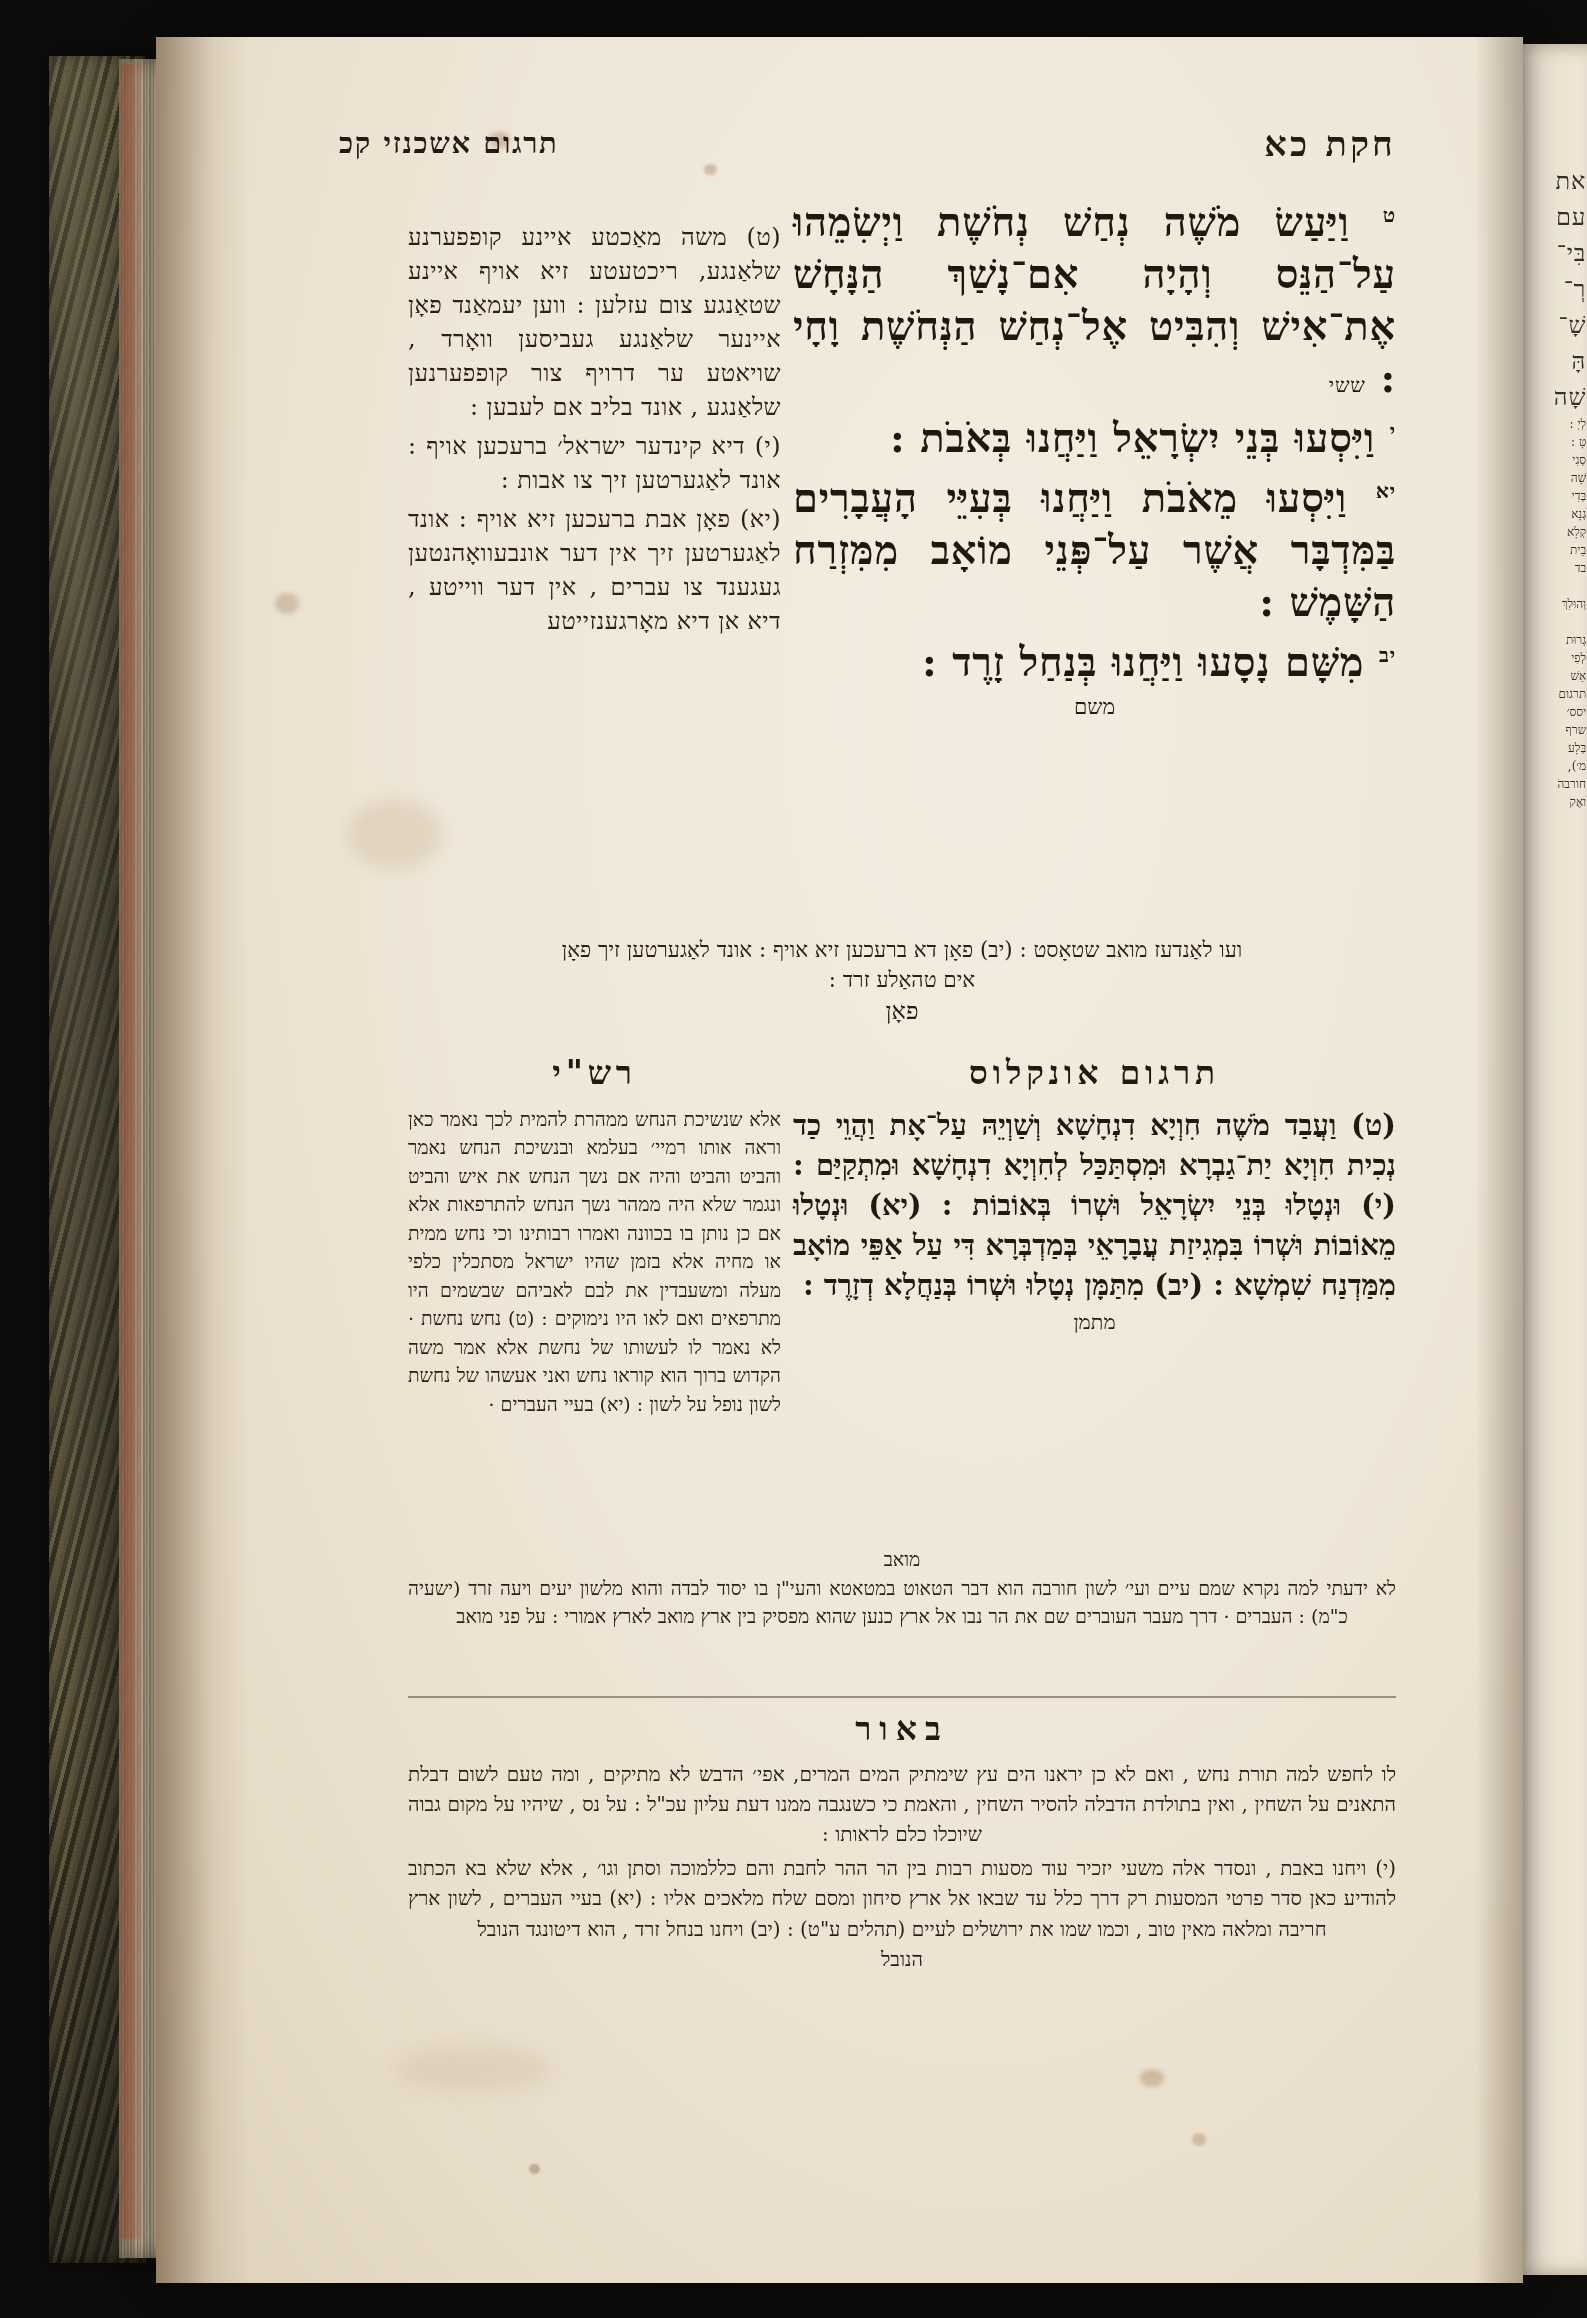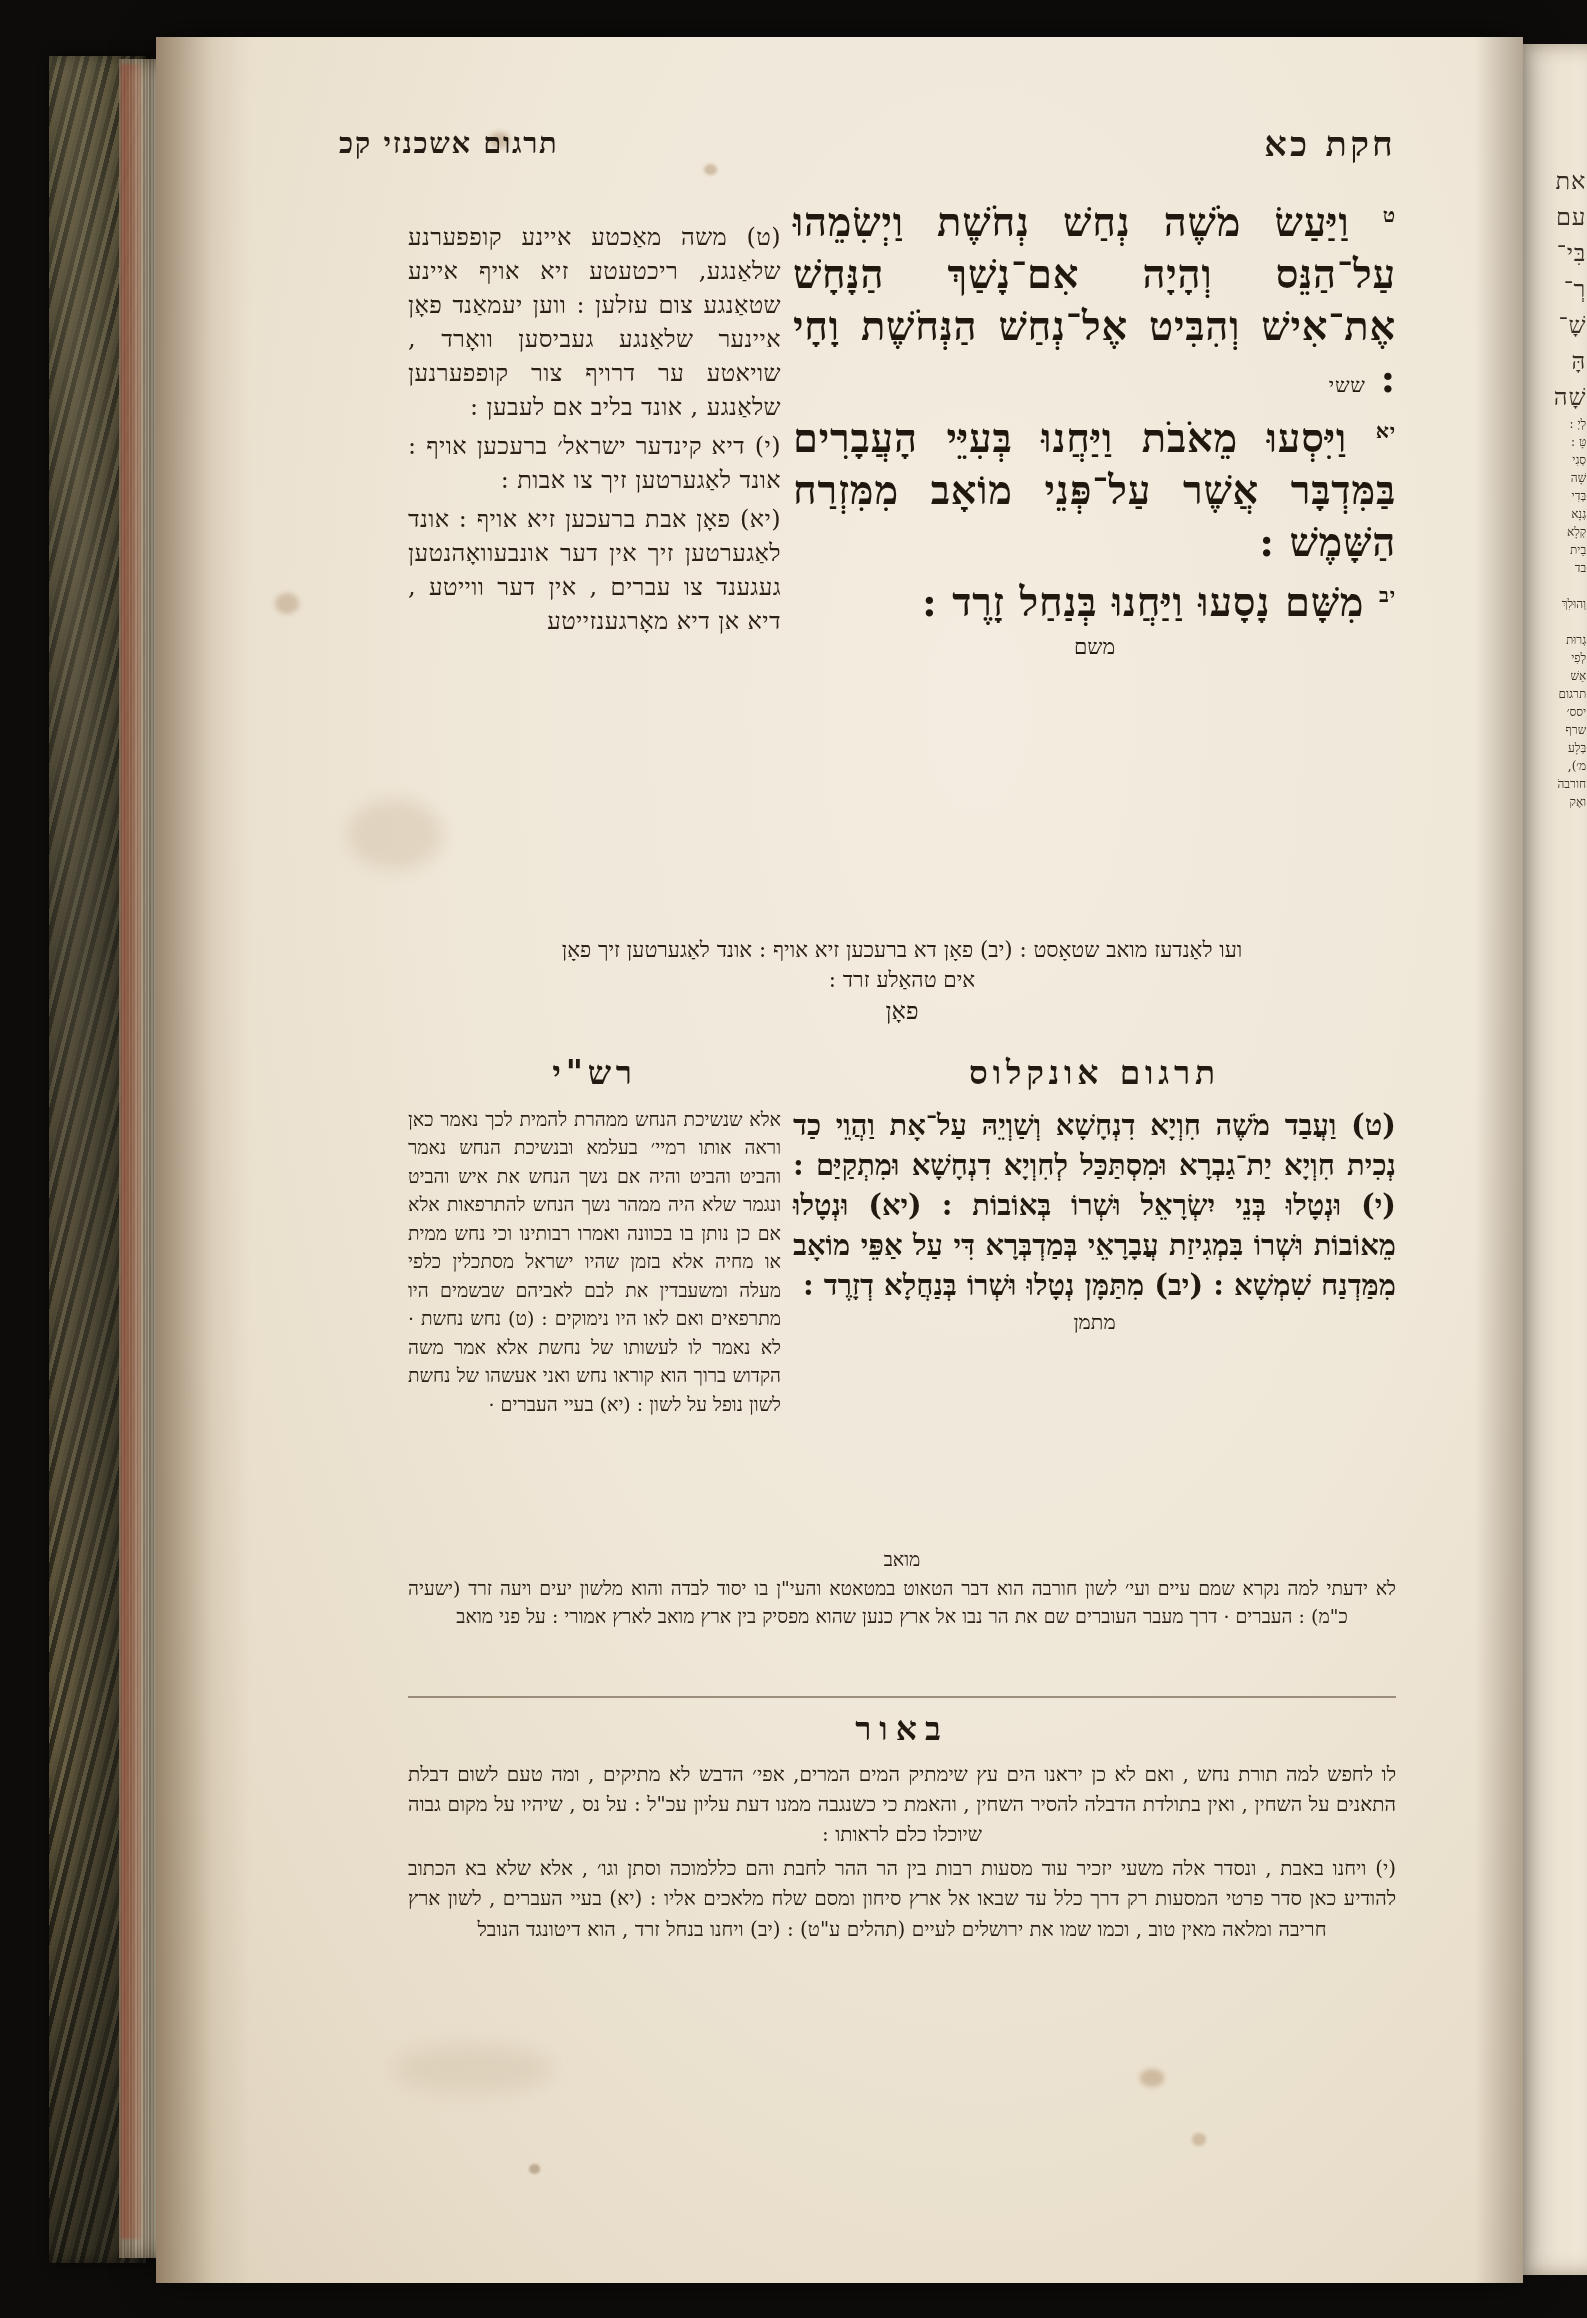--- a/index.html
+++ b/index.html
@@ -396,6 +396,10 @@
         <span class="catch">ששי</span>
       </div>
       <div class="verse heb" style="margin-top:8px;">
+        <span class="vn">י</span>
+        <span>וַיִּסְעוּ בְּנֵי יִשְׂרָאֵל וַיַּחֲנוּ בְּאֹבֹת :</span>
+      </div>
+      <div class="verse heb" style="margin-top:8px;">
         <span class="vn">יא</span>
         <span>וַיִּסְעוּ מֵאֹבֹת וַיַּחֲנוּ בְּעִיֵּי הָעֲבָרִים בַּמִּדְבָּר אֲשֶׁר עַל־פְּנֵי מוֹאָב מִמִּזְרַח הַשָּׁמֶשׁ :</span>
       </div>

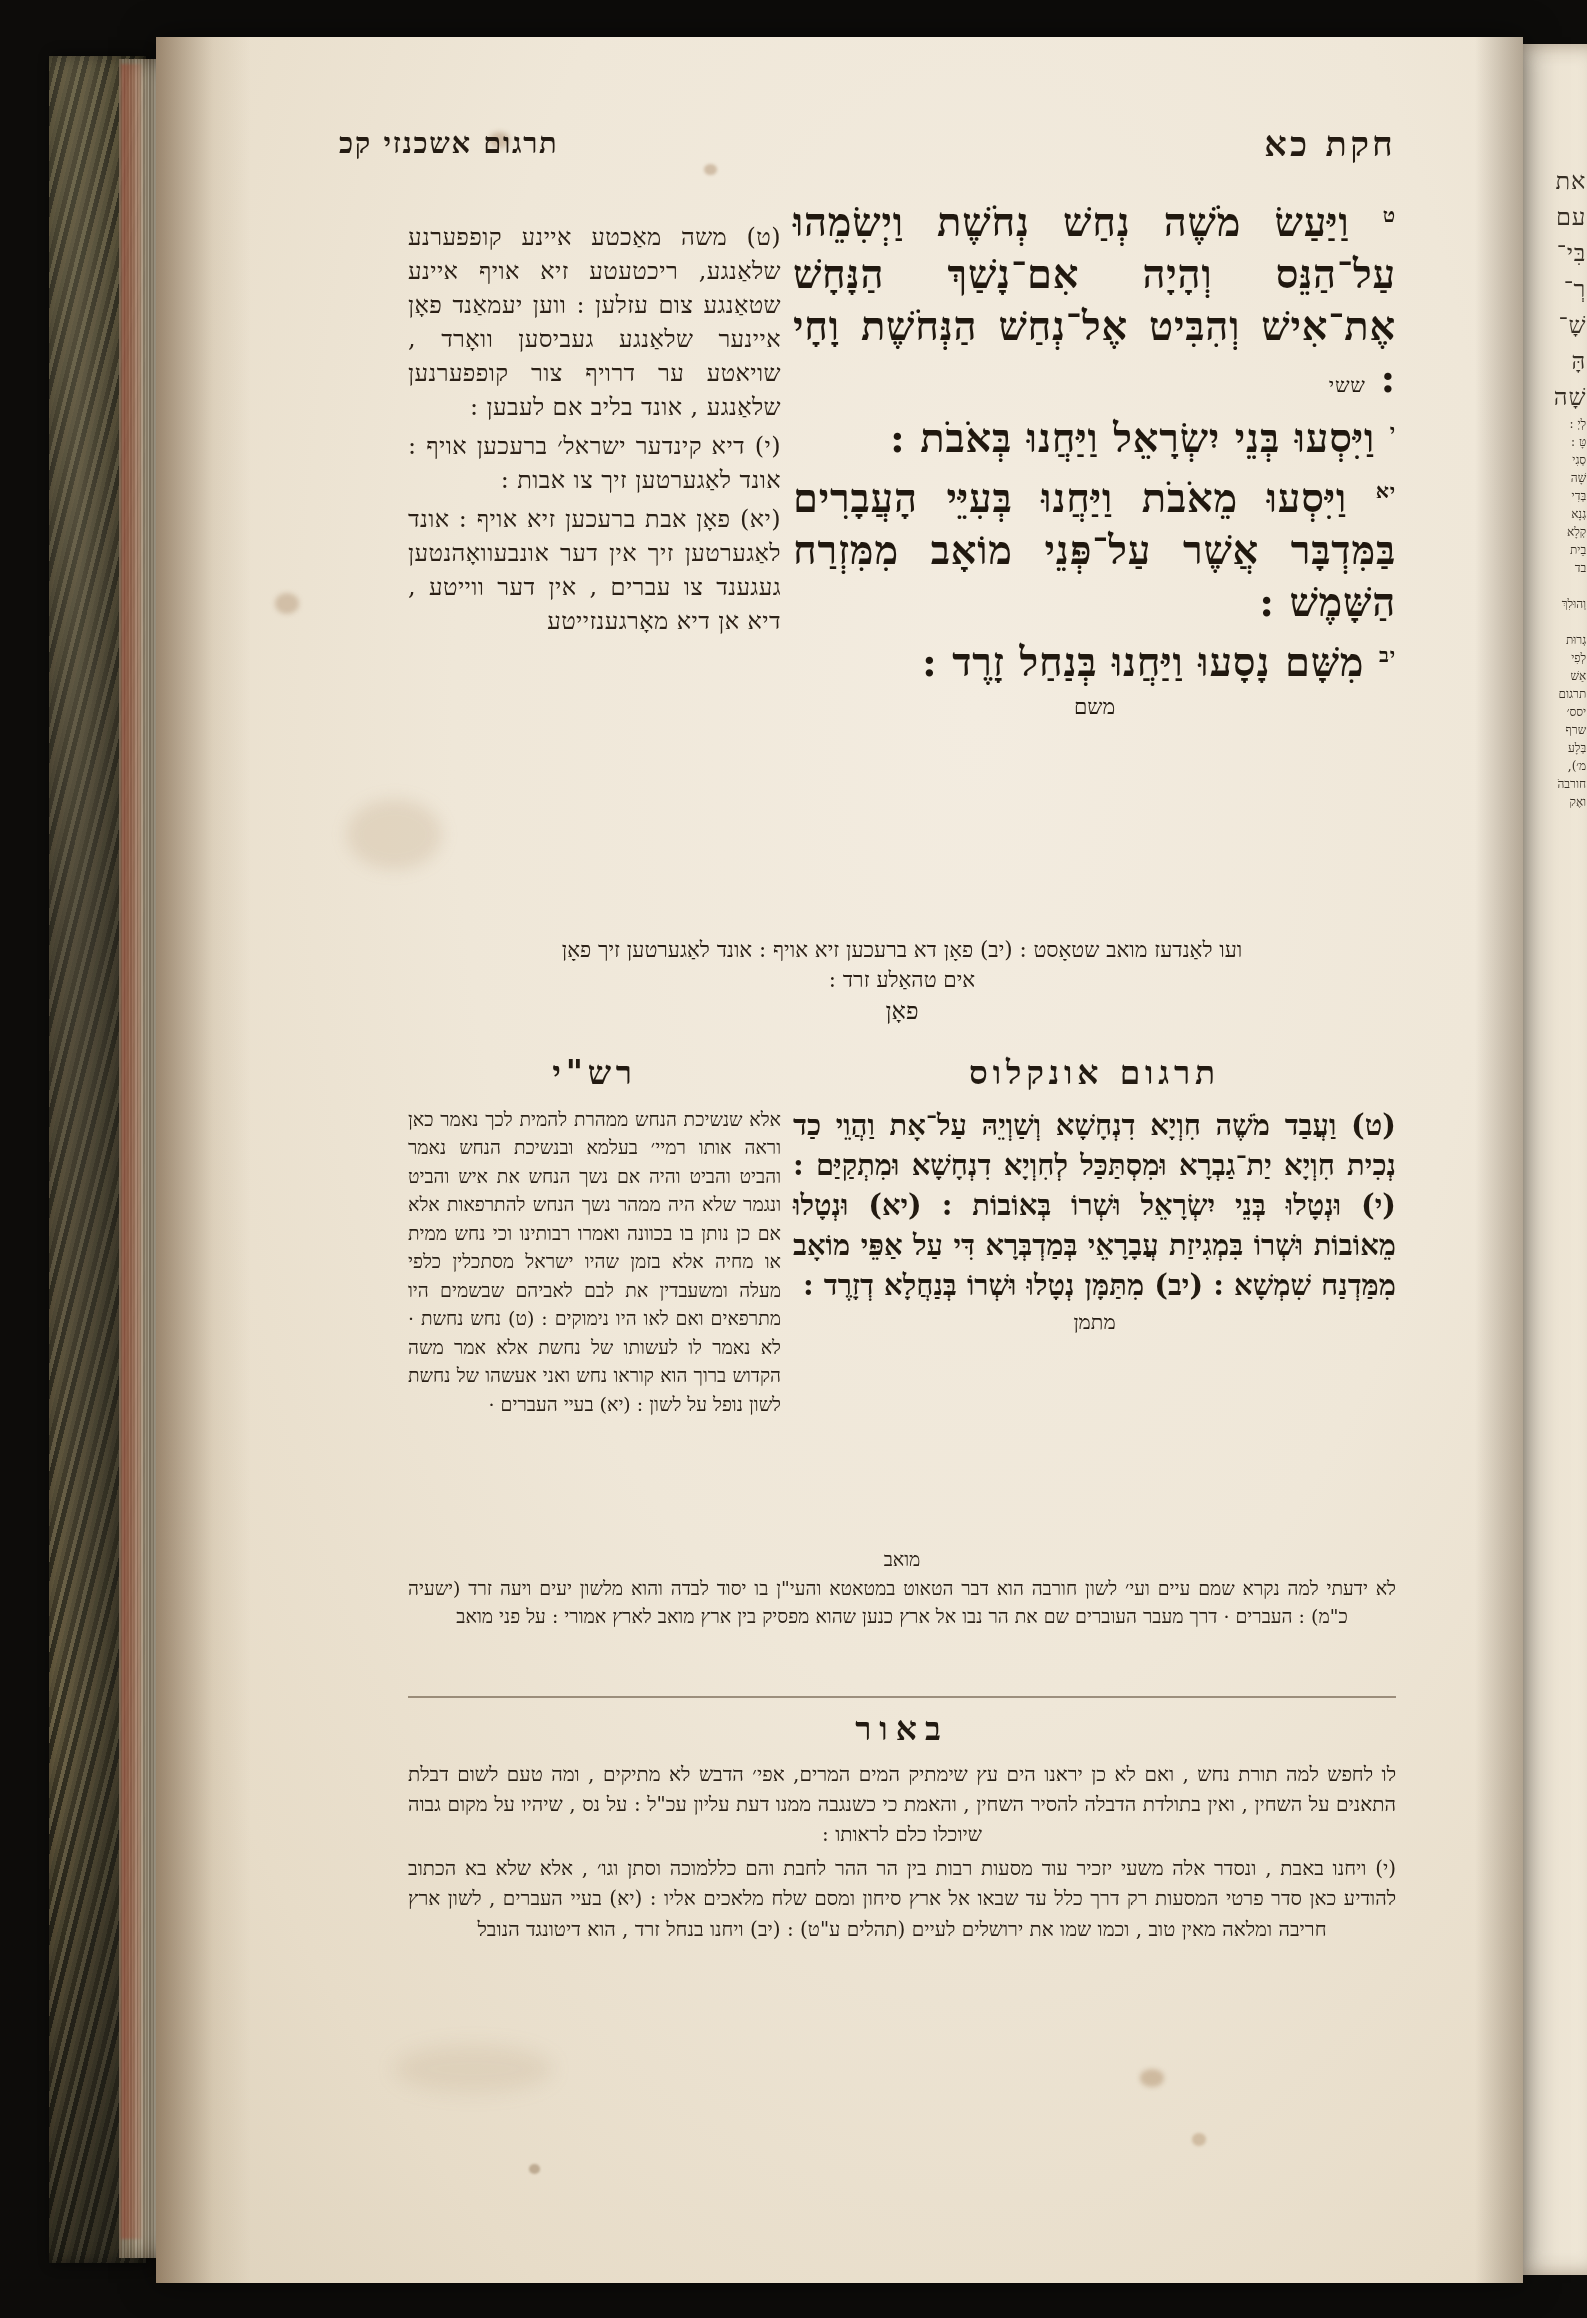--- a/index.html
+++ b/index.html
@@ -443,6 +443,7 @@
       <div class="section-title" style="margin-top:11px; letter-spacing:8px;">באור</div>
       <div class="baur-body heb">לו לחפש למה תורת נחש , ואם לא כן יראנו הים עץ שימתיק המים המרים, אפי׳ הדבש לא מתיקים , ומה טעם לשום דבלת התאנים על השחין , ואין בתולדת הדבלה להסיר השחין , והאמת כי כשנגבה ממנו דעת עליון עכ"ל : על נס , שיהיו על מקום גבוה שיוכלו כלם לראותו :</div>
       <div class="baur-body heb" style="margin-top:3.2px;">(י) ויחנו באבת , ונסדר אלה משעי יזכיר עוד מסעות רבות בין הר ההר לחבת והם כללמוכה וסתן וגו׳ , אלא שלא בא הכתוב להודיע כאן סדר פרטי המסעות רק דרך כלל עד שבאו אל ארץ סיחון ומסם שלח מלאכים אליו : (יא) בעיי העברים , לשון ארץ חריבה ומלאה מאין טוב , וכמו שמו את ירושלים לעיים (תהלים ע"ט) : (יב) ויחנו בנחל זרד , הוא דיטונגד הנובל</div>
+      <div class="heb" style="text-align:center; font-size:20px; margin-top:3.2px;">הנובל</div>
     </div>
 
   </div>

